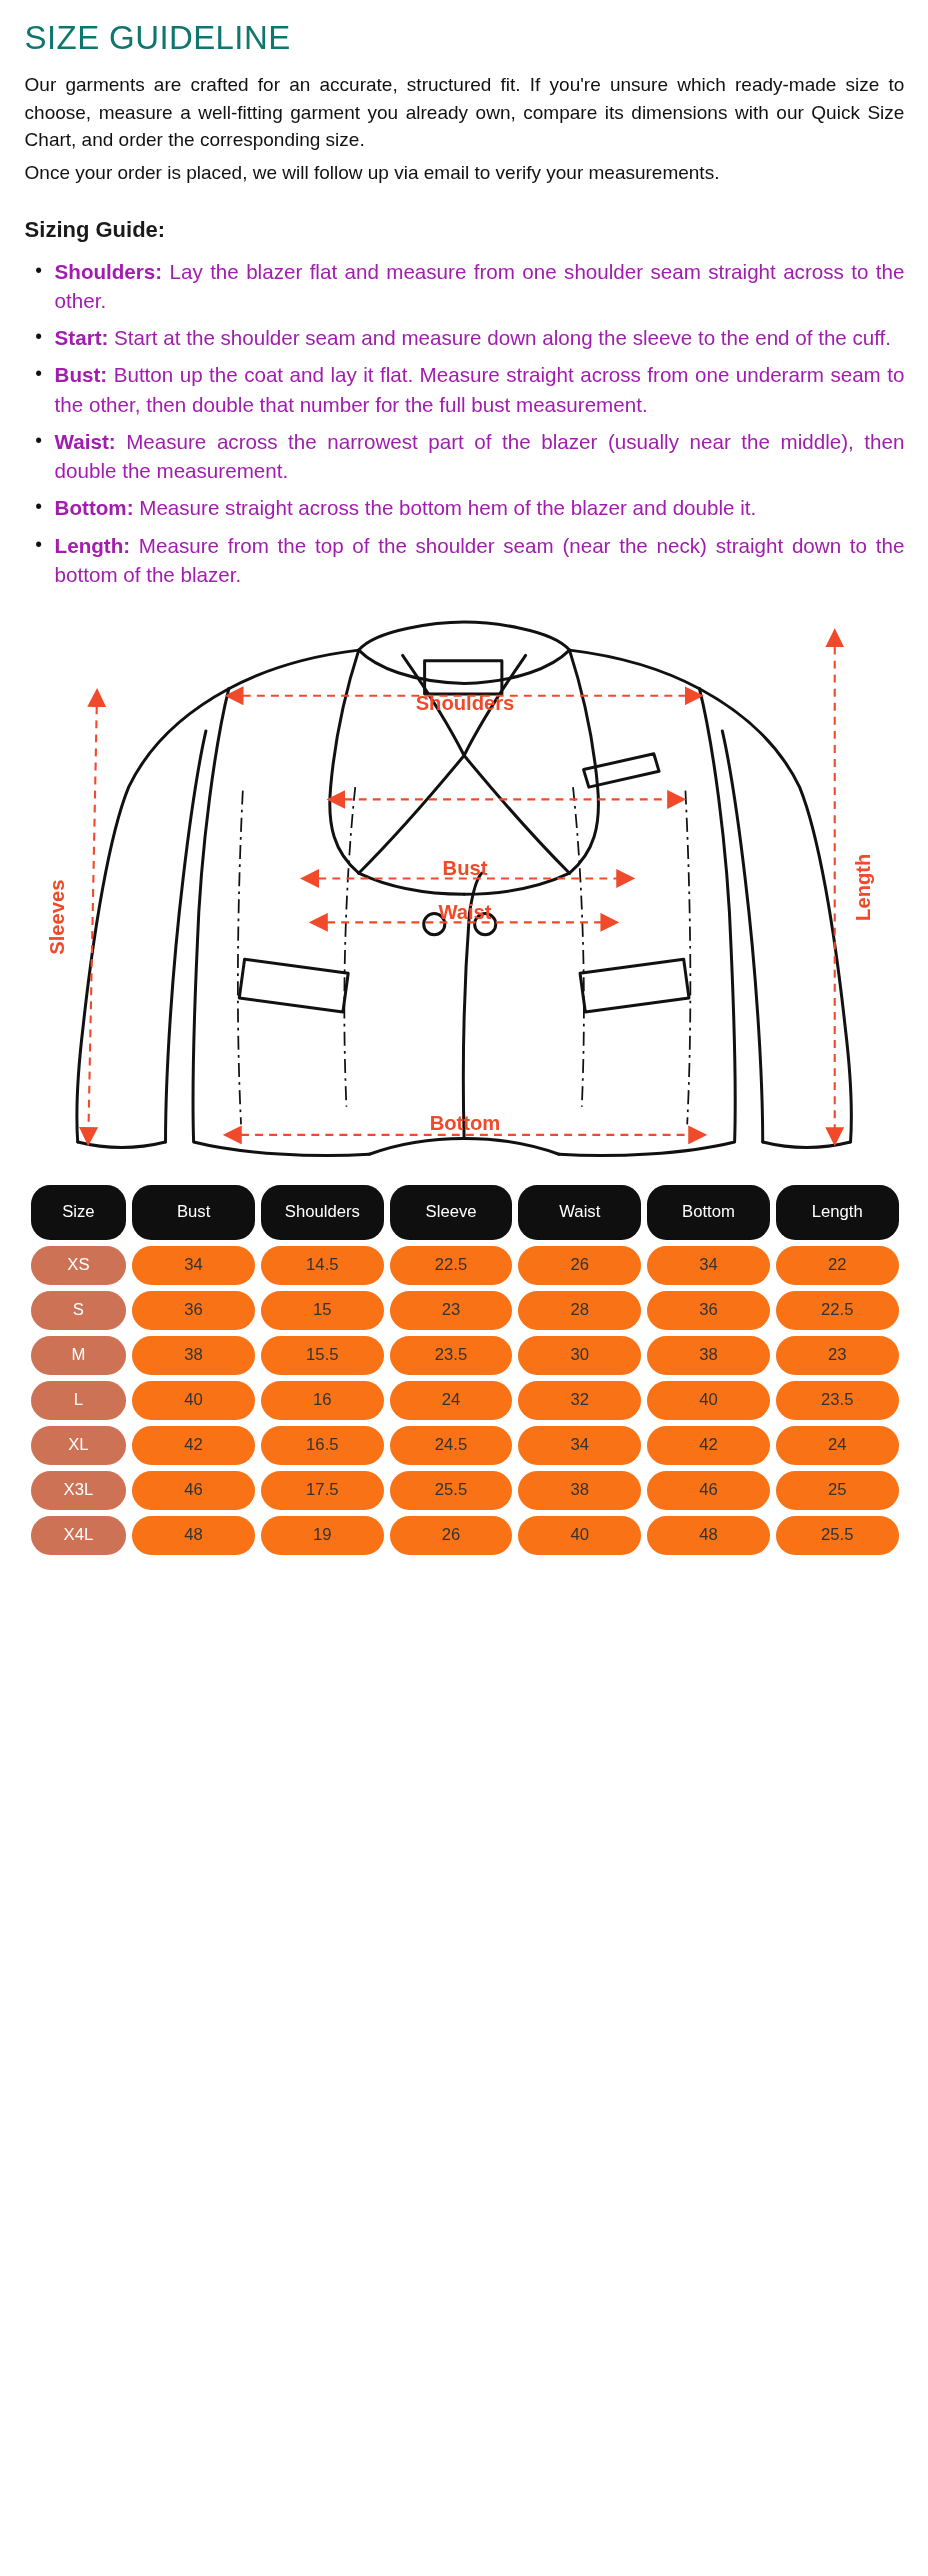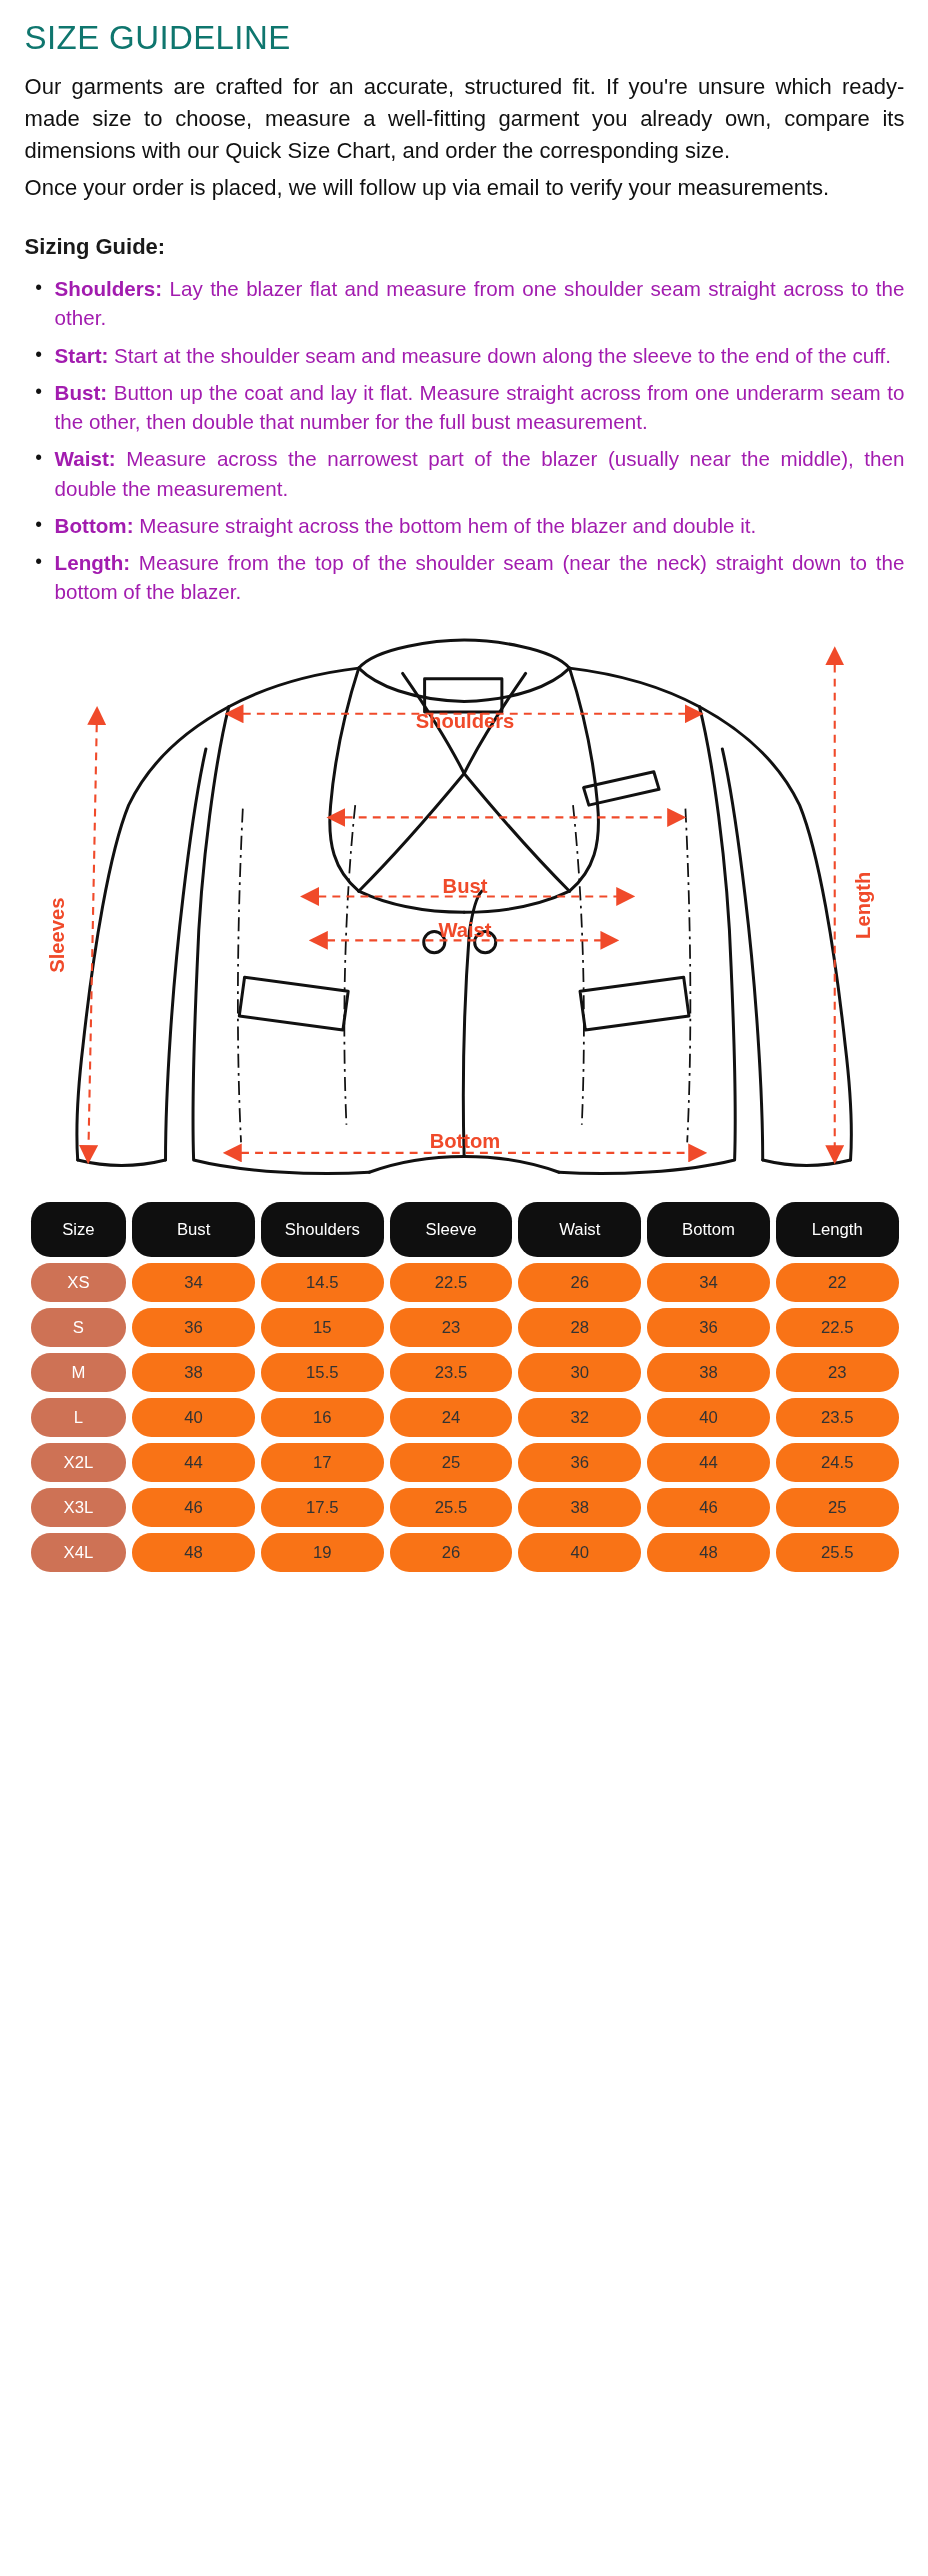--- a/index.html
+++ b/index.html
@@ -23,7 +23,7 @@
     margin: 19.3px 0 14px 0;
   }
   .intro p {
-    font-size: 22px;
+    font-size: 19px;
     line-height: 1.45;
     text-align: justify;
     margin: 0 0 5.3px 0;

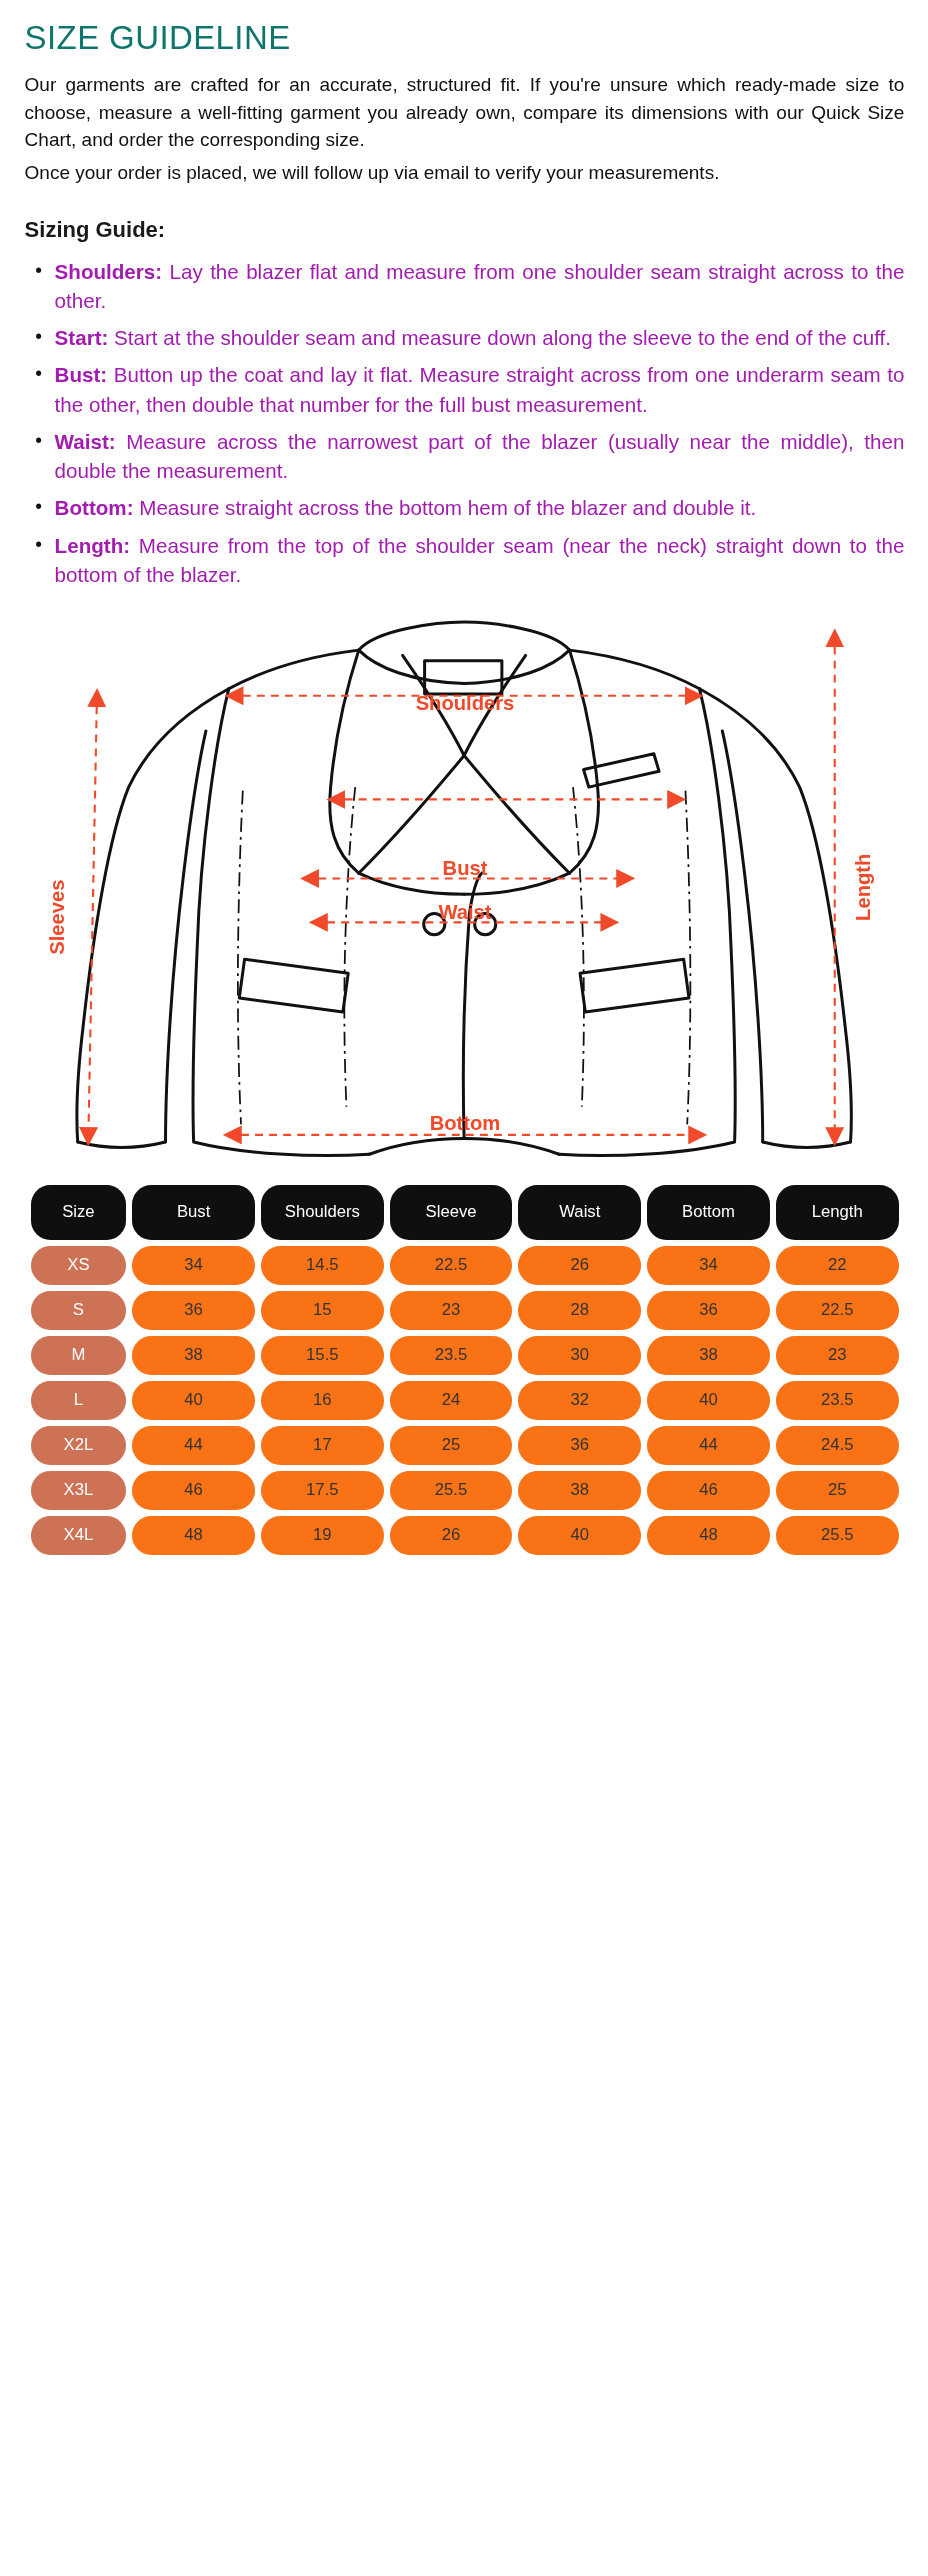--- a/index.html
+++ b/index.html
@@ -251,6 +251,15 @@
           <td>23.5</td>
         </tr>
         <tr>
+          <td class="sizecell">XL</td>
+          <td>42</td>
+          <td>16.5</td>
+          <td>24.5</td>
+          <td>34</td>
+          <td>42</td>
+          <td>24</td>
+        </tr>
+        <tr>
           <td class="sizecell">X2L</td>
           <td>44</td>
           <td>17</td>

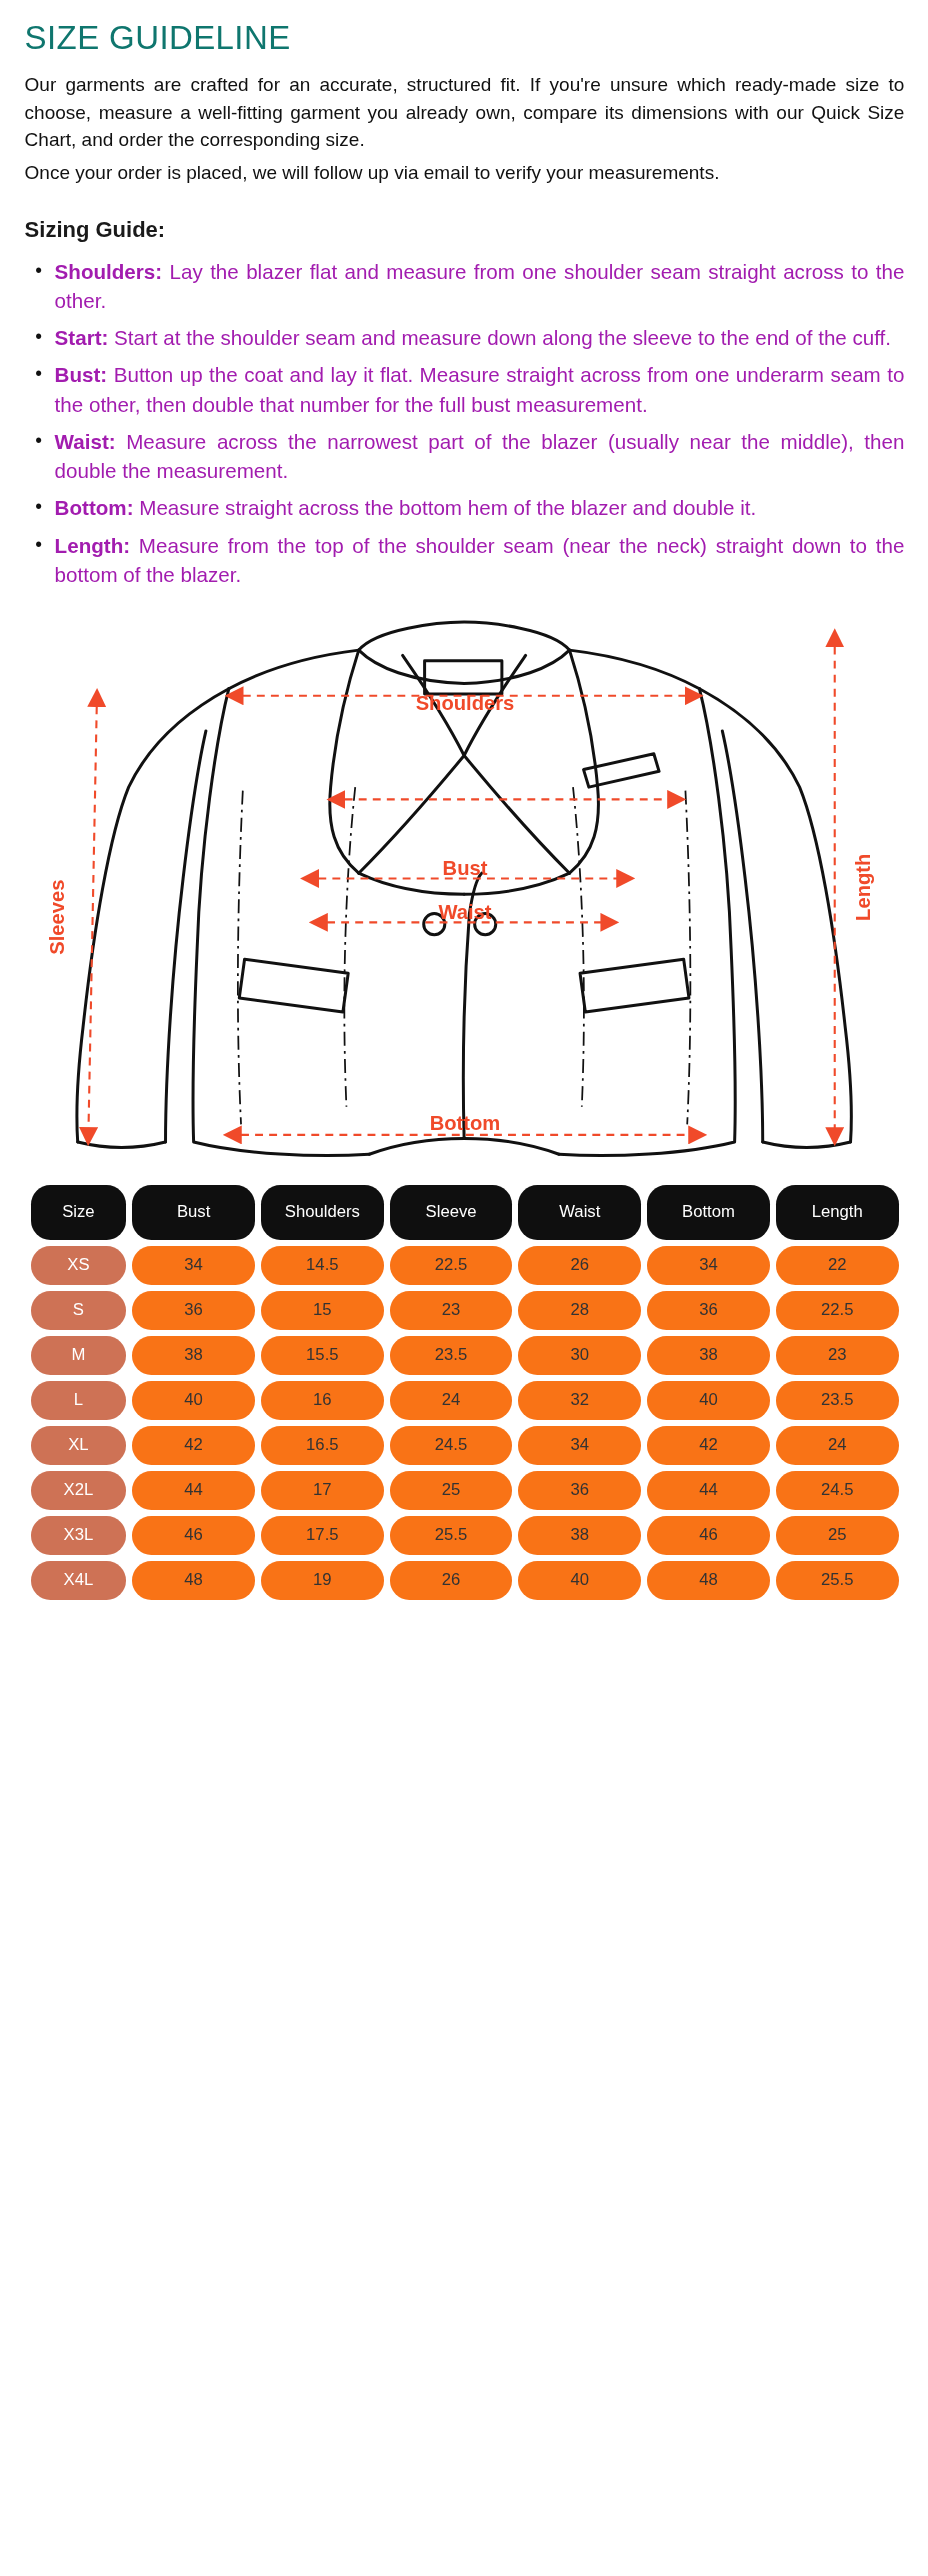--- a/index.html
+++ b/index.html
@@ -260,15 +260,6 @@
           <td>24</td>
         </tr>
         <tr>
-          <td class="sizecell">X2L</td>
-          <td>44</td>
-          <td>17</td>
-          <td>25</td>
-          <td>36</td>
-          <td>44</td>
-          <td>24.5</td>
-        </tr>
-        <tr>
           <td class="sizecell">X3L</td>
           <td>46</td>
           <td>17.5</td>

